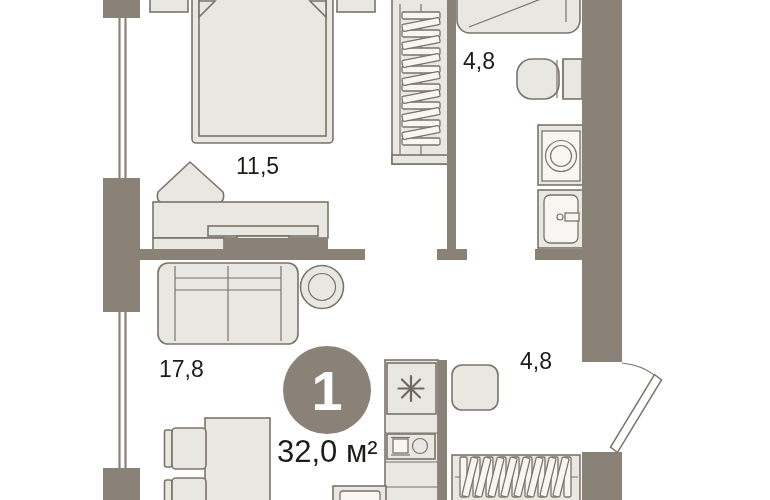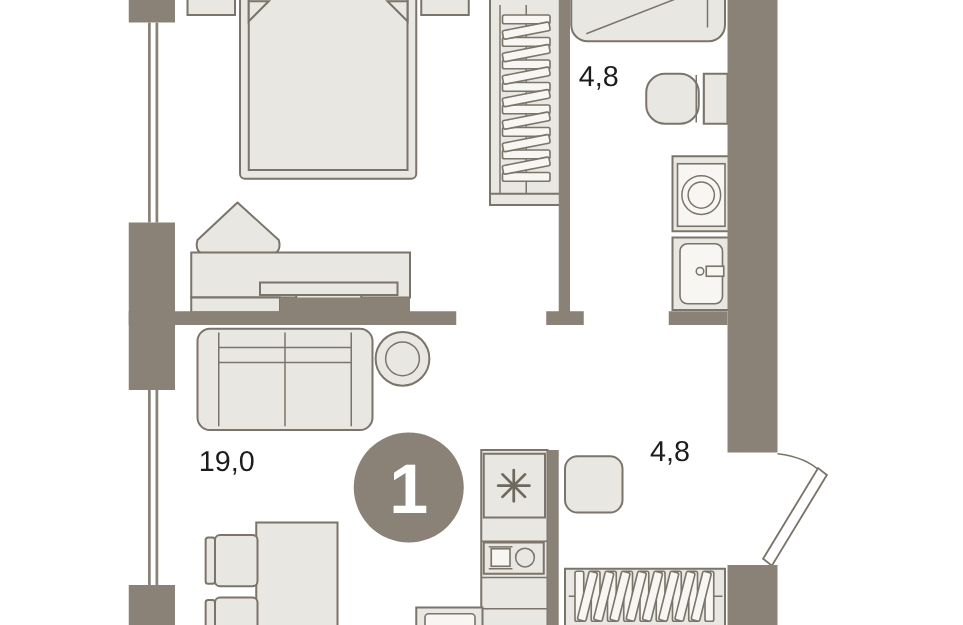--- a/index.html
+++ b/index.html
@@ -186,6 +186,7 @@
     </g>
   </svg>
 
+  <div class="lbl" style="left:236px;top:155px;">11,5</div>
   <div class="lbl" style="left:463px;top:50px;">4,8</div>
   <div class="lbl" style="left:159px;top:358px;">19,0</div>
   <div class="lbl" style="left:520px;top:350px;">4,8</div>

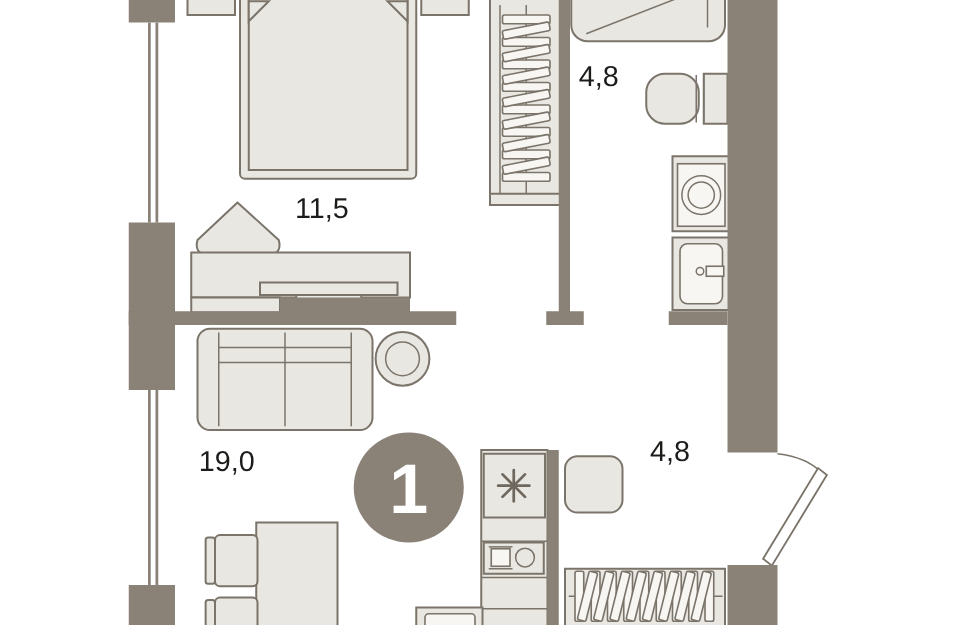--- a/index.html
+++ b/index.html
@@ -188,7 +188,7 @@
 
   <div class="lbl" style="left:236px;top:155px;">11,5</div>
   <div class="lbl" style="left:463px;top:50px;">4,8</div>
-  <div class="lbl" style="left:159px;top:358px;">19,0</div>
+  <div class="lbl" style="left:159px;top:358px;">17,8</div>
   <div class="lbl" style="left:520px;top:350px;">4,8</div>
   <div class="badge">
     <span>1</span>

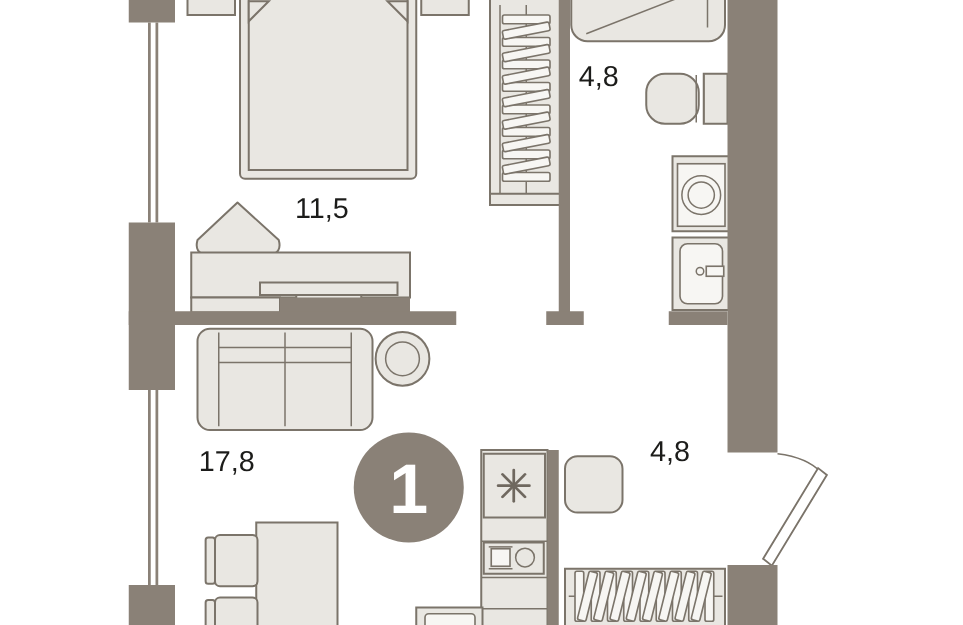--- a/index.html
+++ b/index.html
@@ -190,6 +190,7 @@
   <div class="lbl" style="left:463px;top:50px;">4,8</div>
   <div class="lbl" style="left:159px;top:358px;">17,8</div>
   <div class="lbl" style="left:520px;top:350px;">4,8</div>
+  <div class="lbl area" style="left:277px;top:436px;">32,0 м²</div>
   <div class="badge">
     <span>1</span>
   </div>

